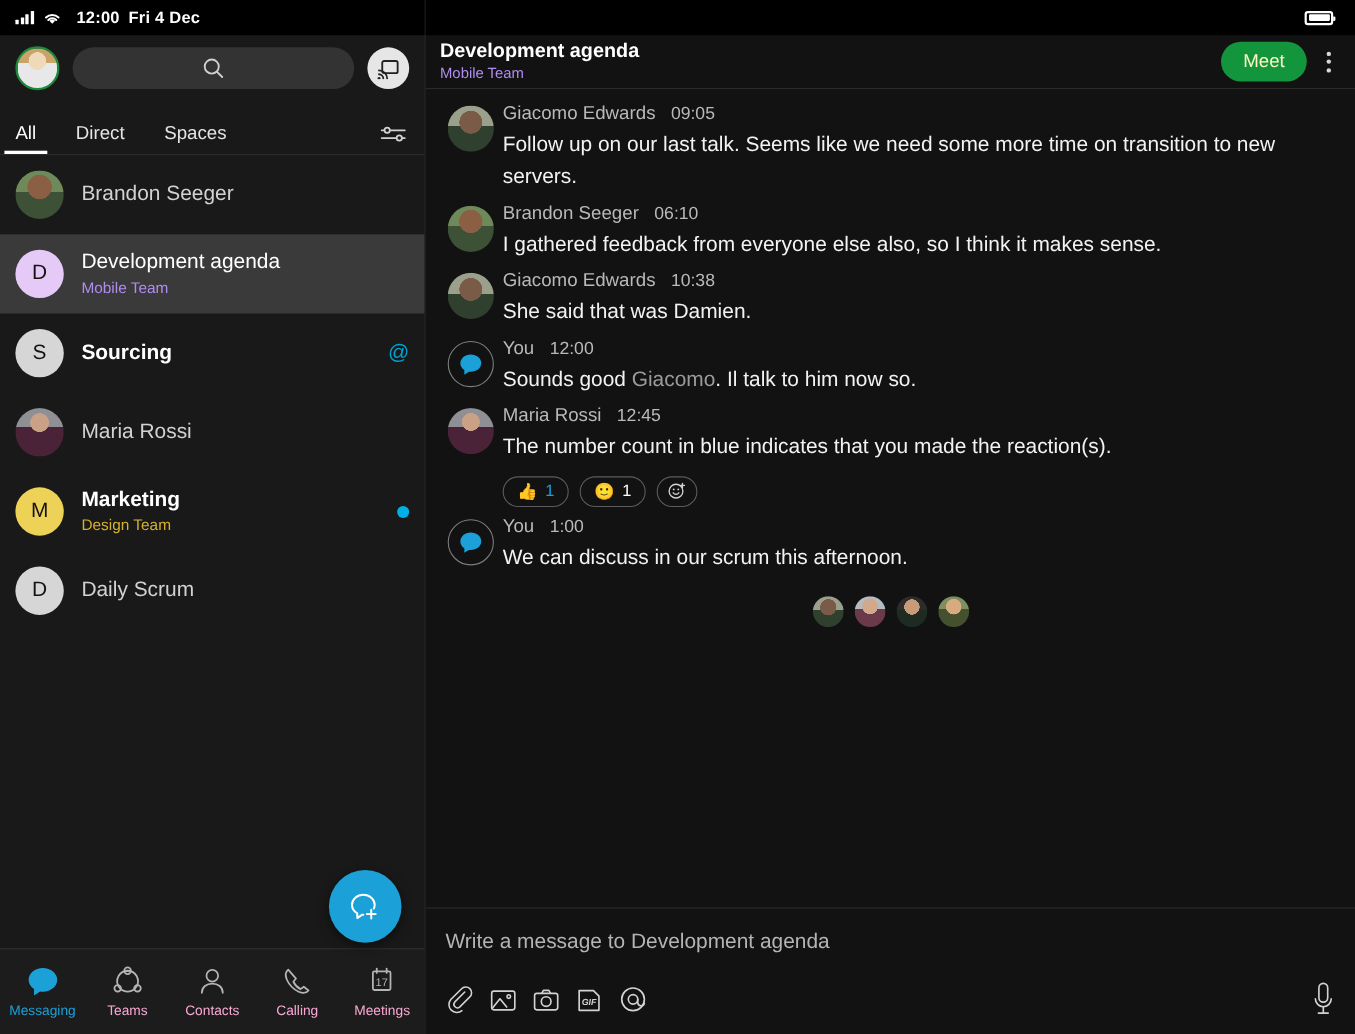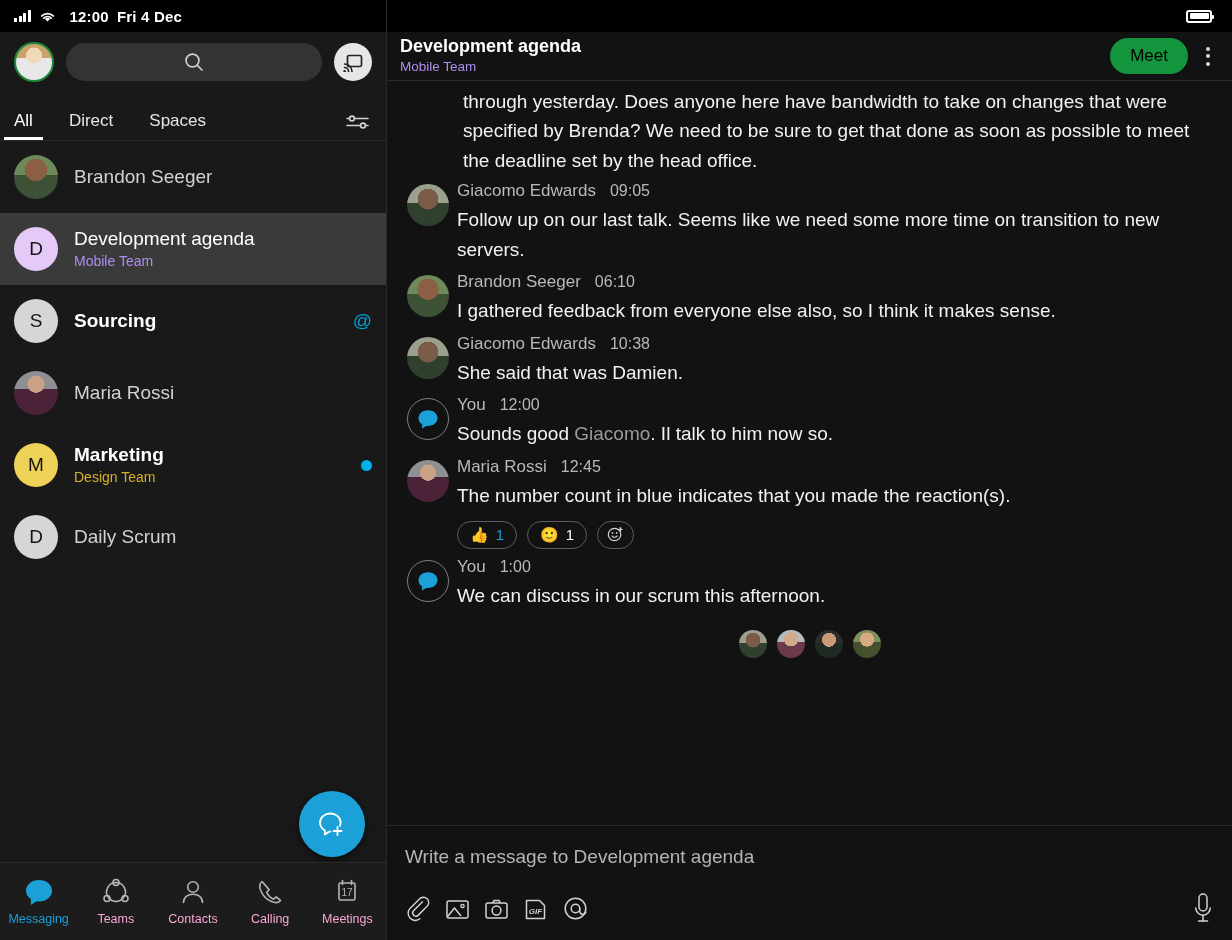--- a/index.html
+++ b/index.html
@@ -110,7 +110,7 @@
   .h-title { font-size: 18px; font-weight: bold; color: #fff; line-height: 1.1; }
   .h-sub { font-size: 13.5px; color: #b08cf0; line-height: 1.2; margin-top: 2px; }
   #meet-btn {
-    background: #12953c; color: #000000; font-size: 17px;
+    background: #12953c; color: #fef9c3; font-size: 17px;
     padding: 8px 20px; border-radius: 19px; flex: none;
   }
   #kebab { display: flex; flex-direction: column; gap: 3.5px; padding: 6px 6px; flex: none; }

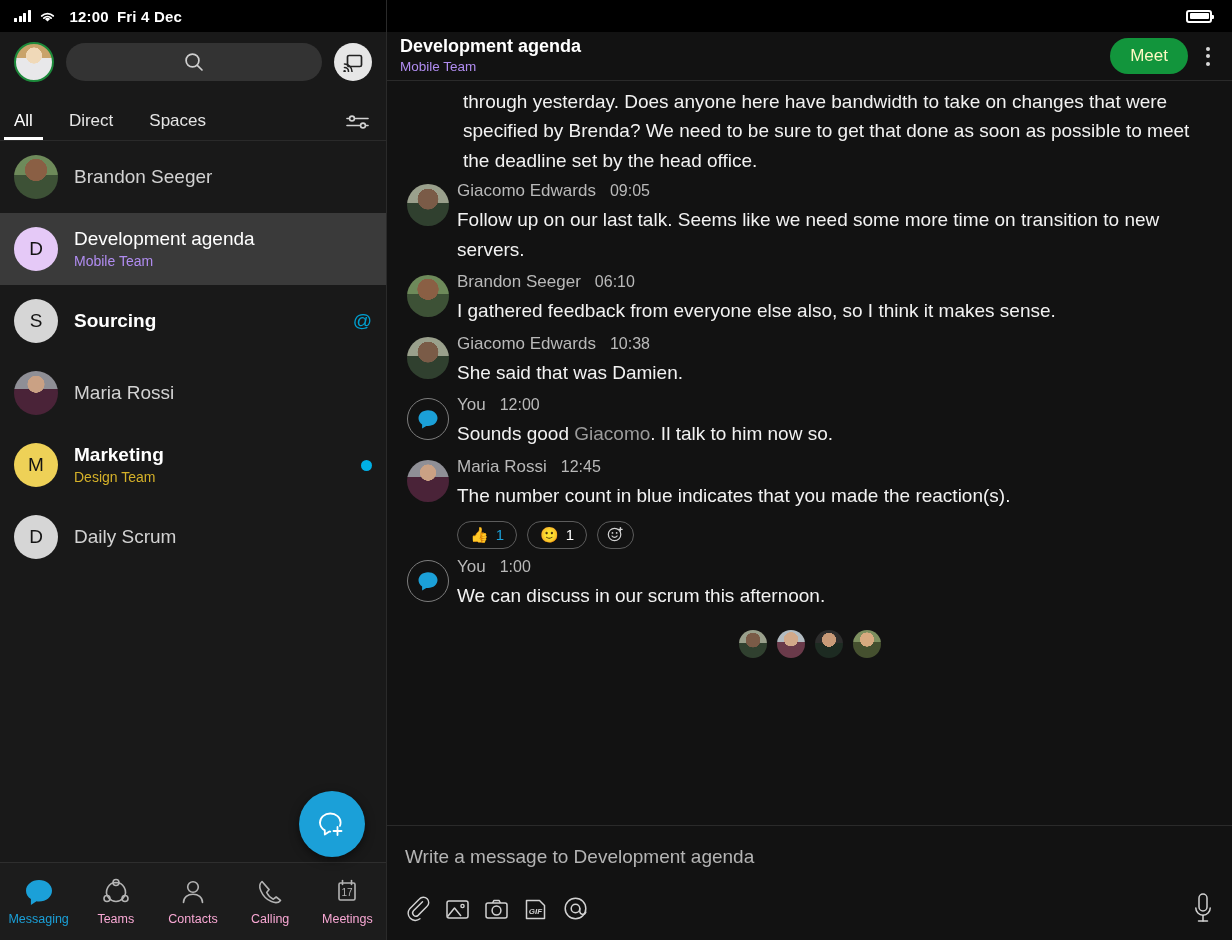--- a/index.html
+++ b/index.html
@@ -349,7 +349,6 @@
 
     <div id="messages">
 
-      <div class="cont-text">through yesterday. Does anyone here have bandwidth to take on changes that were specified by Brenda? We need to be sure to get that done as soon as possible to meet the deadline set by the head office.</div>
 
       <div class="msg">
         <div class="avatar m-ava" style="background:radial-gradient(circle at 50% 36%, #7a5b47 0 30%, rgba(0,0,0,0) 31%), linear-gradient(#9aa08c 0 45%, #30402f 45% 100%)"></div>

